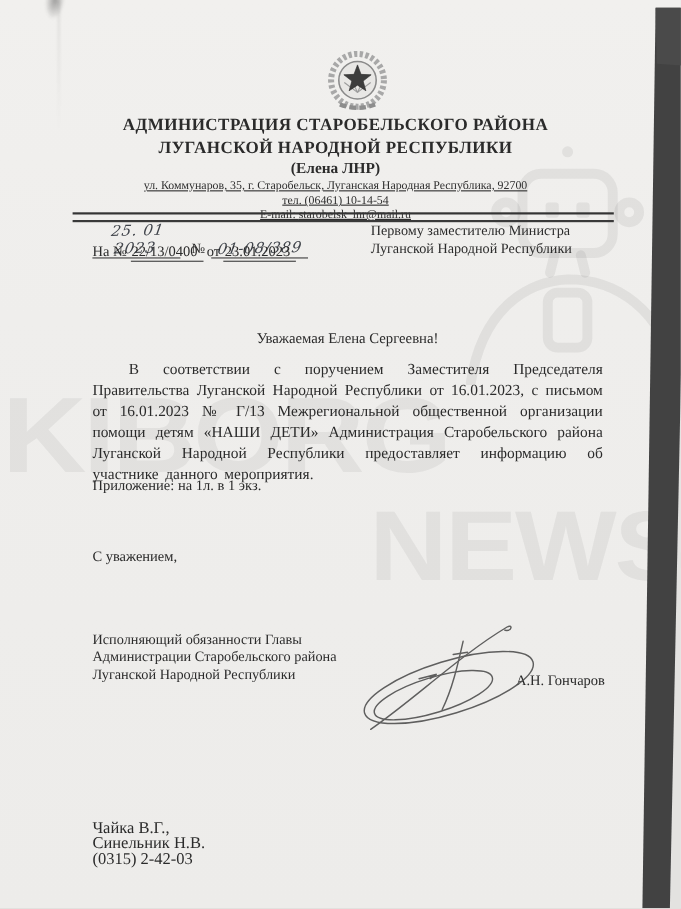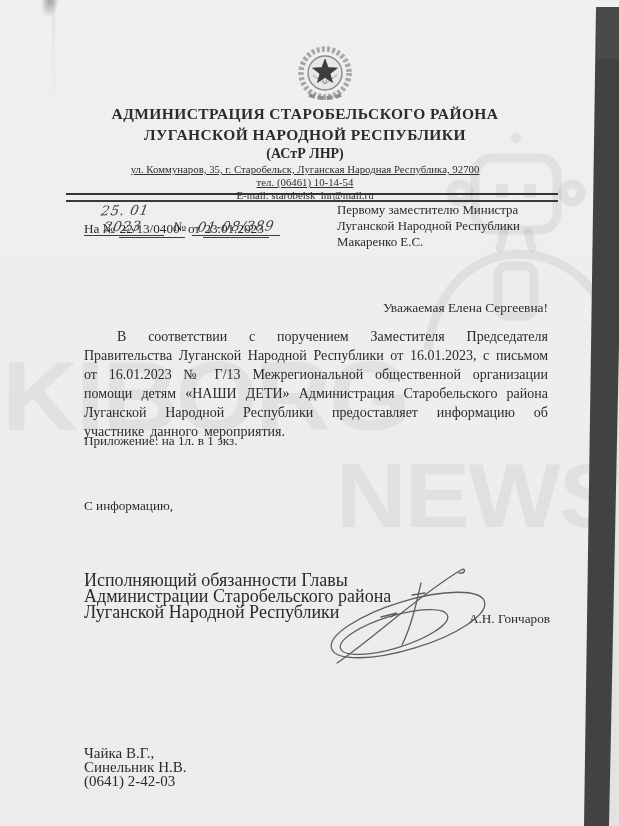--- a/index.html
+++ b/index.html
@@ -100,7 +100,7 @@
   <div class="org">
     <div class="org-line1">АДМИНИСТРАЦИЯ СТАРОБЕЛЬСКОГО РАЙОНА</div>
     <div class="org-line2">ЛУГАНСКОЙ НАРОДНОЙ РЕСПУБЛИКИ</div>
-    <div class="org-abbr">(АСтР ЛНР)</div>
+    <div class="org-abbr">(Елена ЛНР)</div>
     <div class="org-small">ул. Коммунаров, 35, г. Старобельск, Луганская Народная Республика, 92700</div>
     <div class="org-small">тел. (06461) 10-14-54</div>
     <div class="org-small org-email"><span>E-mail: </span><u>starobelsk_lnr@mail.ru</u></div>

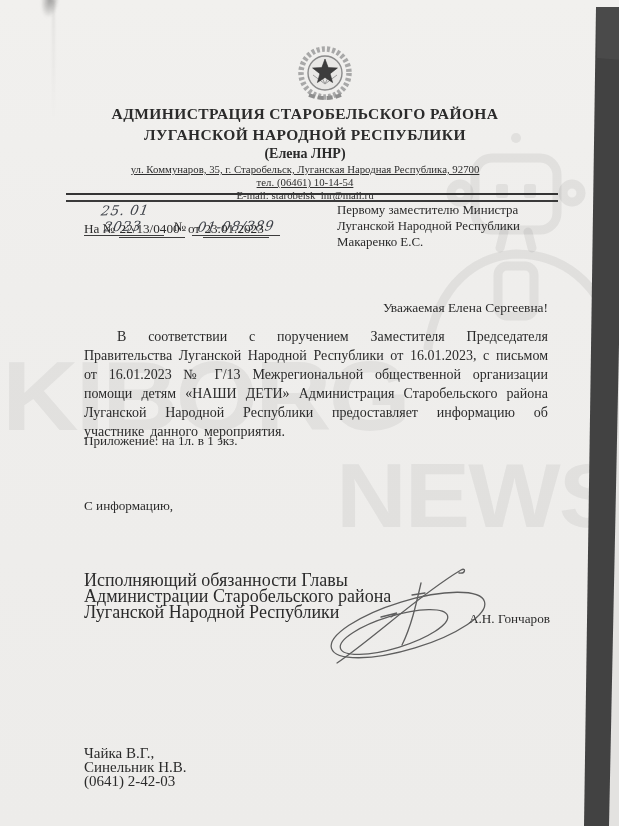--- a/index.html
+++ b/index.html
@@ -121,7 +121,6 @@
   <div class="addressee">
     <div>Первому заместителю Министра</div>
     <div>Луганской Народной Республики</div>
-    <div>Макаренко Е.С.</div>
   </div>
 
   <div class="salutation">Уважаемая Елена Сергеевна!</div>

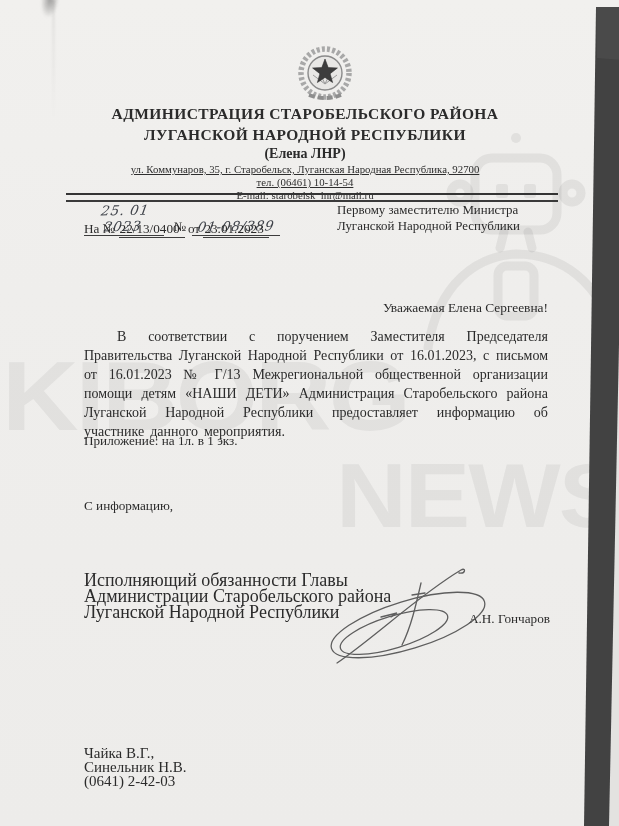--- a/index.html
+++ b/index.html
@@ -41,7 +41,7 @@
   .addressee{position:absolute;left:337px;top:202px;width:215px;z-index:2;
     font-size:12.9px;line-height:16.2px;}
   
-  .salutation{position:absolute;left:84px;top:300px;width:464px;text-align:right;
+  .salutation{position:absolute;left:84px;top:300px;width:464px;text-align:center;
     font-size:13.4px;z-index:2;}
   .paragraph{position:absolute;left:84px;top:327px;width:464px;font-size:14px;
     line-height:19px;text-align:justify;text-indent:33px;z-index:2;word-spacing:2.5px;}

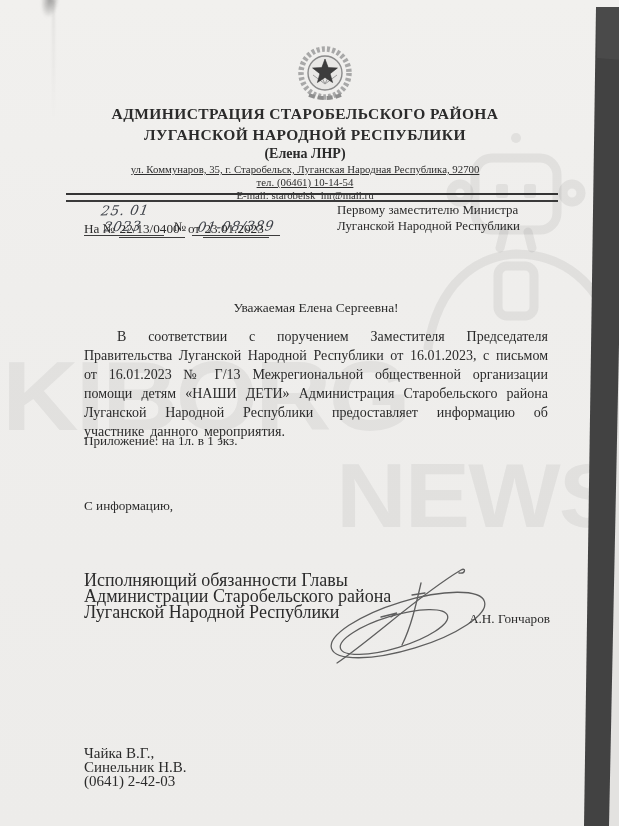--- a/index.html
+++ b/index.html
@@ -126,7 +126,7 @@
   <div class="salutation">Уважаемая Елена Сергеевна!</div>
   <div class="paragraph">В соответствии с поручением Заместителя Председателя Правительства Луганской Народной Республики от 16.01.2023, с письмом от 16.01.2023 № Г/13 Межрегиональной общественной организации помощи детям «НАШИ ДЕТИ» Администрация Старобельского района Луганской Народной Республики предоставляет информацию об участнике данного мероприятия.</div>
   <div class="attachment">Приложение: на 1л. в 1 экз.</div>
-  <div class="closing">С информацию,</div>
+  <div class="closing">С уважением,</div>
 
   <div class="sign-block">
     <div>Исполняющий обязанности Главы</div>

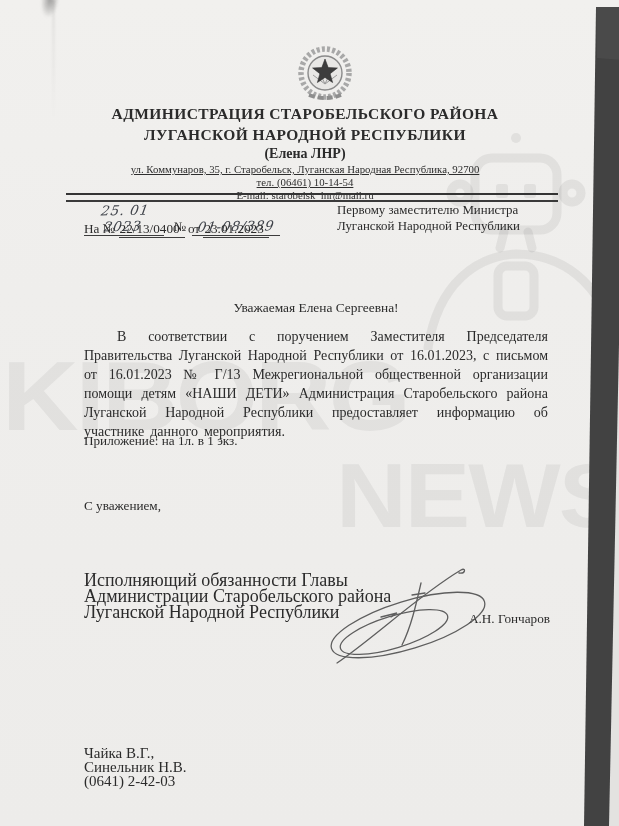--- a/index.html
+++ b/index.html
@@ -48,7 +48,7 @@
   .attachment{position:absolute;left:84px;top:433px;font-size:13.2px;z-index:2;}
   .closing{position:absolute;left:84px;top:498px;font-size:13.2px;z-index:2;}
   
-  .sign-block{position:absolute;left:84px;top:573px;font-size:18px;line-height:15.8px;z-index:2;}
+  .sign-block{position:absolute;left:84px;top:573px;font-size:13px;line-height:15.8px;z-index:2;}
   .signer{position:absolute;left:469px;top:611px;font-size:13.2px;z-index:2;text-align:center;}
   .signature-svg{position:absolute;left:315px;top:553px;z-index:3;}
   

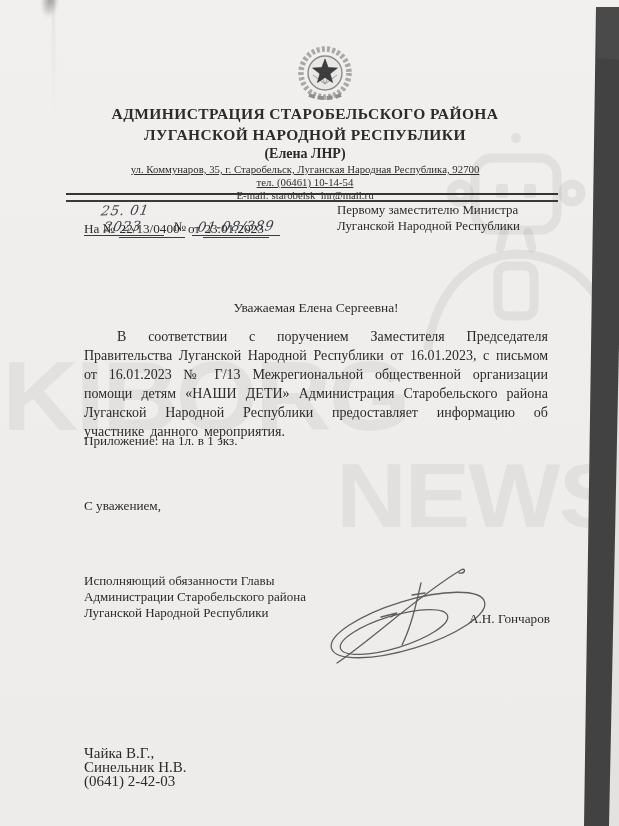--- a/index.html
+++ b/index.html
@@ -148,7 +148,7 @@
   <div class="footer">
     <div>Чайка В.Г.,</div>
     <div>Синельник Н.В.</div>
-    <div>(0641) 2-42-03</div>
+    <div>(0315) 2-42-03</div>
   </div>
 
 </div>

